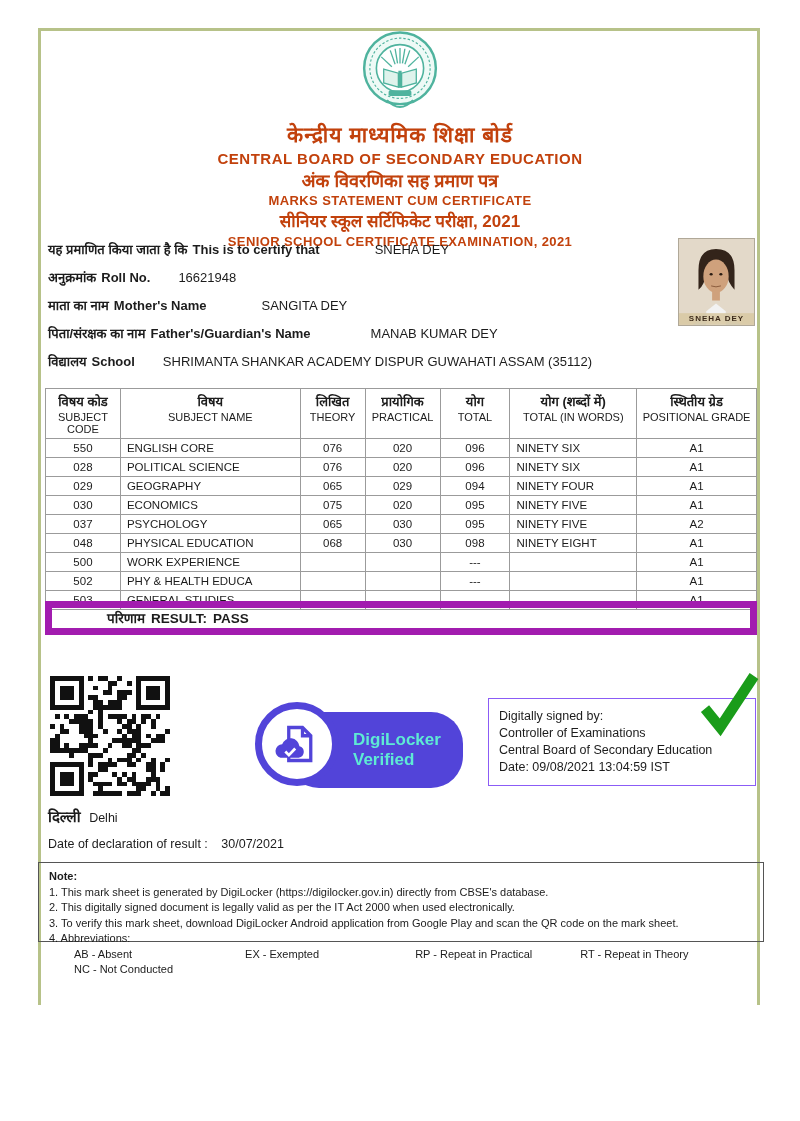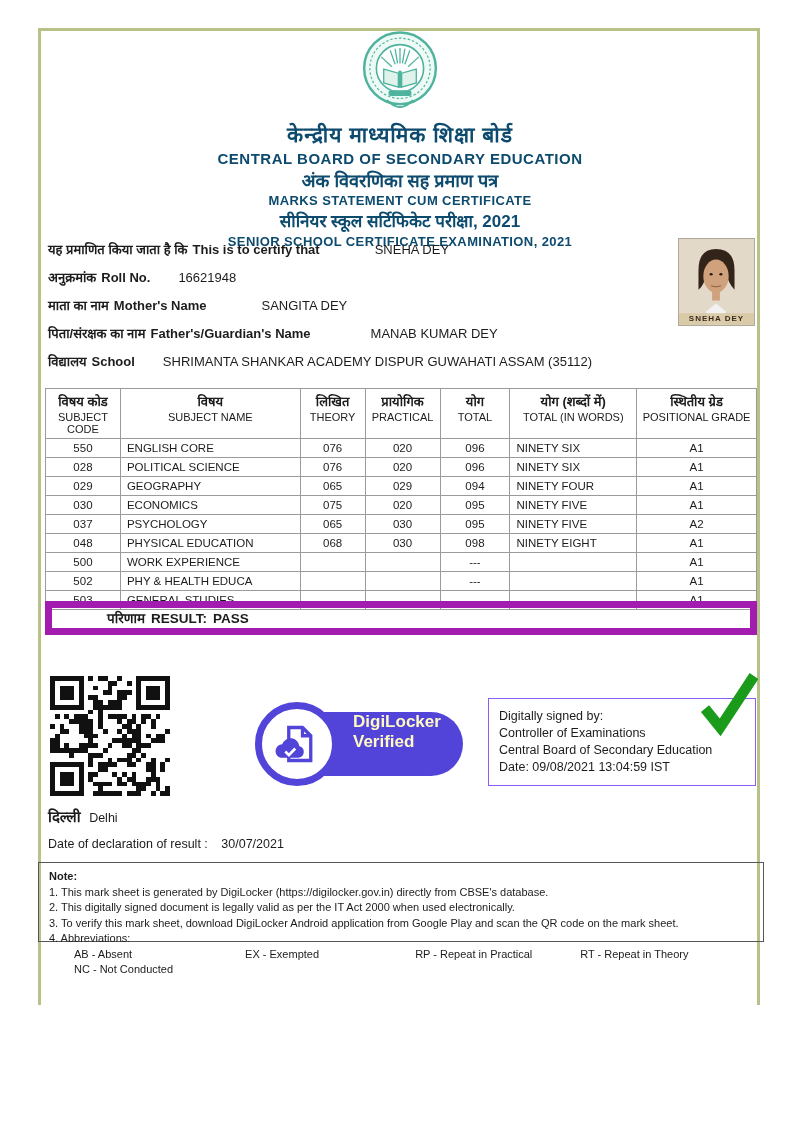--- a/index.html
+++ b/index.html
@@ -10,7 +10,7 @@
            border-top:3px solid #b7c289; border-left:3px solid #b7c289; border-right:3px solid #b7c289; }
 
   
-  .header { position:absolute; left:0; top:30px; width:100%; text-align:center; color:#0c4a6e; }
+  .header { position:absolute; left:0; top:30px; width:100%; text-align:center; color:#c2410c; }
   .emblem { display:block; margin:0 auto 2px auto; }
   .h-org-hi   { font-size:21px; font-weight:bold; letter-spacing:1px; }
   .h-org-en   { font-size:15px; font-weight:bold; letter-spacing:.5px; margin-top:2px; }

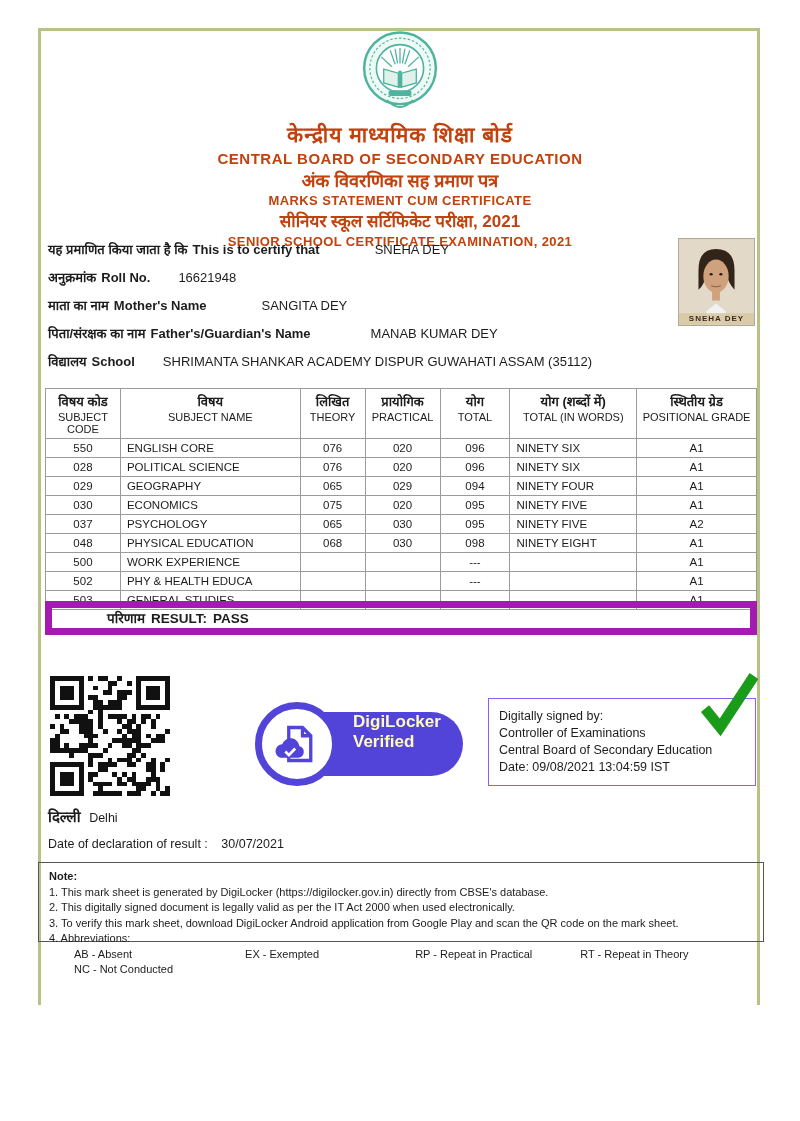--- a/index.html
+++ b/index.html
@@ -54,9 +54,9 @@
 
   
   .dl-badge { position:absolute; left:255px; top:702px; width:208px; height:84px; }
-  .dl-pill { position:absolute; left:32px; top:10px; width:176px; height:64px;
+  .dl-pill { position:absolute; left:32px; top:10px; width:176px; height:76px;
              background:#5244d9; border-radius:32px; display:flex; flex-direction:column;
-             justify-content:flex-start; padding-left:66px; color:#fef9c3; }
+             justify-content:center; padding-left:66px; color:#5eead4; }
   .dl-pill .t1 { font-size:17px; font-weight:bold; line-height:20px; }
   .dl-circle { position:absolute; left:0; top:0; width:84px; height:84px; border-radius:50%;
                background:#fff; border:7px solid #5244d9; display:flex; align-items:center;

